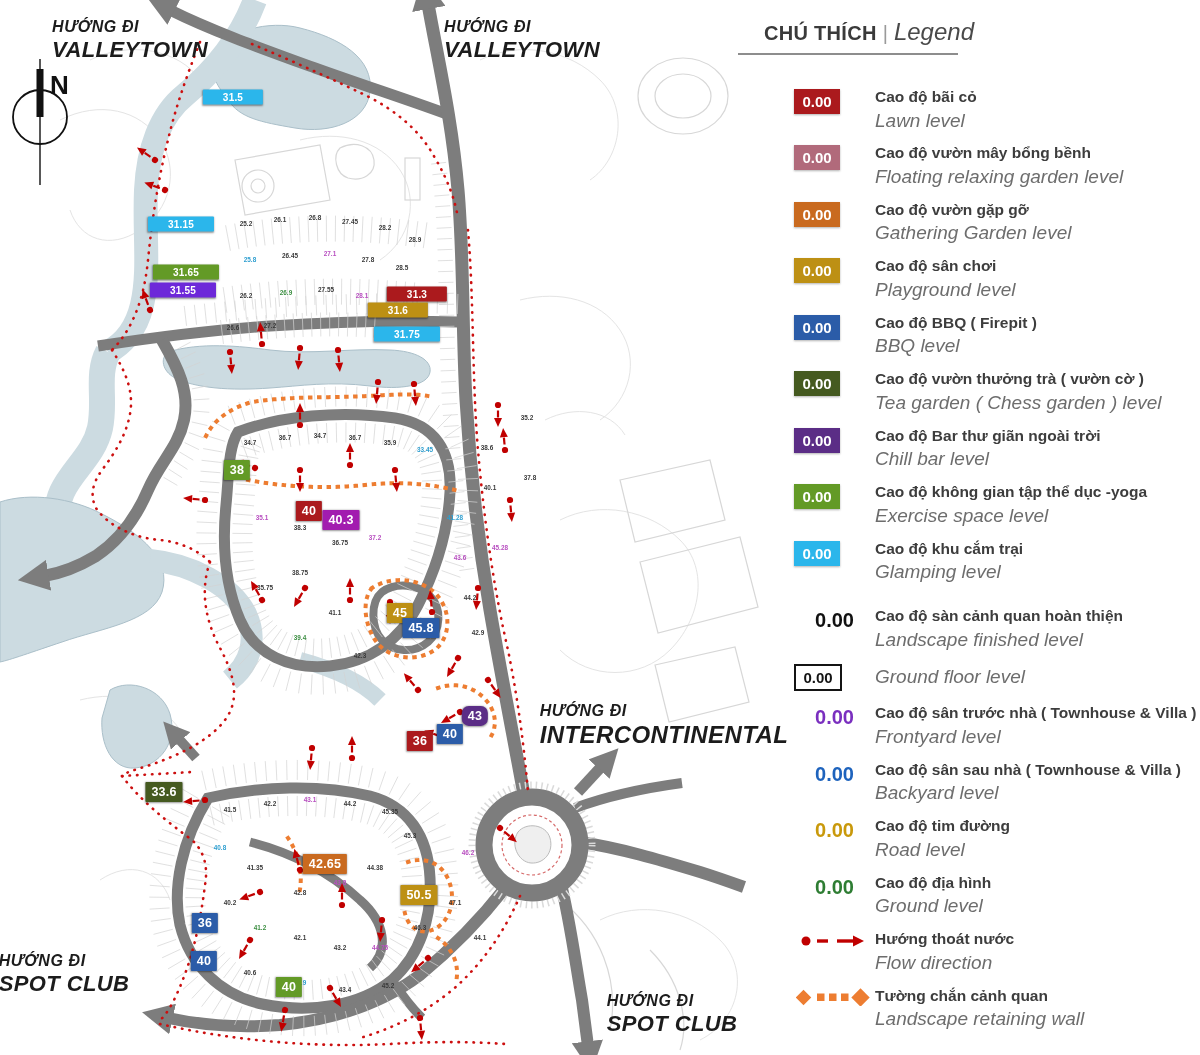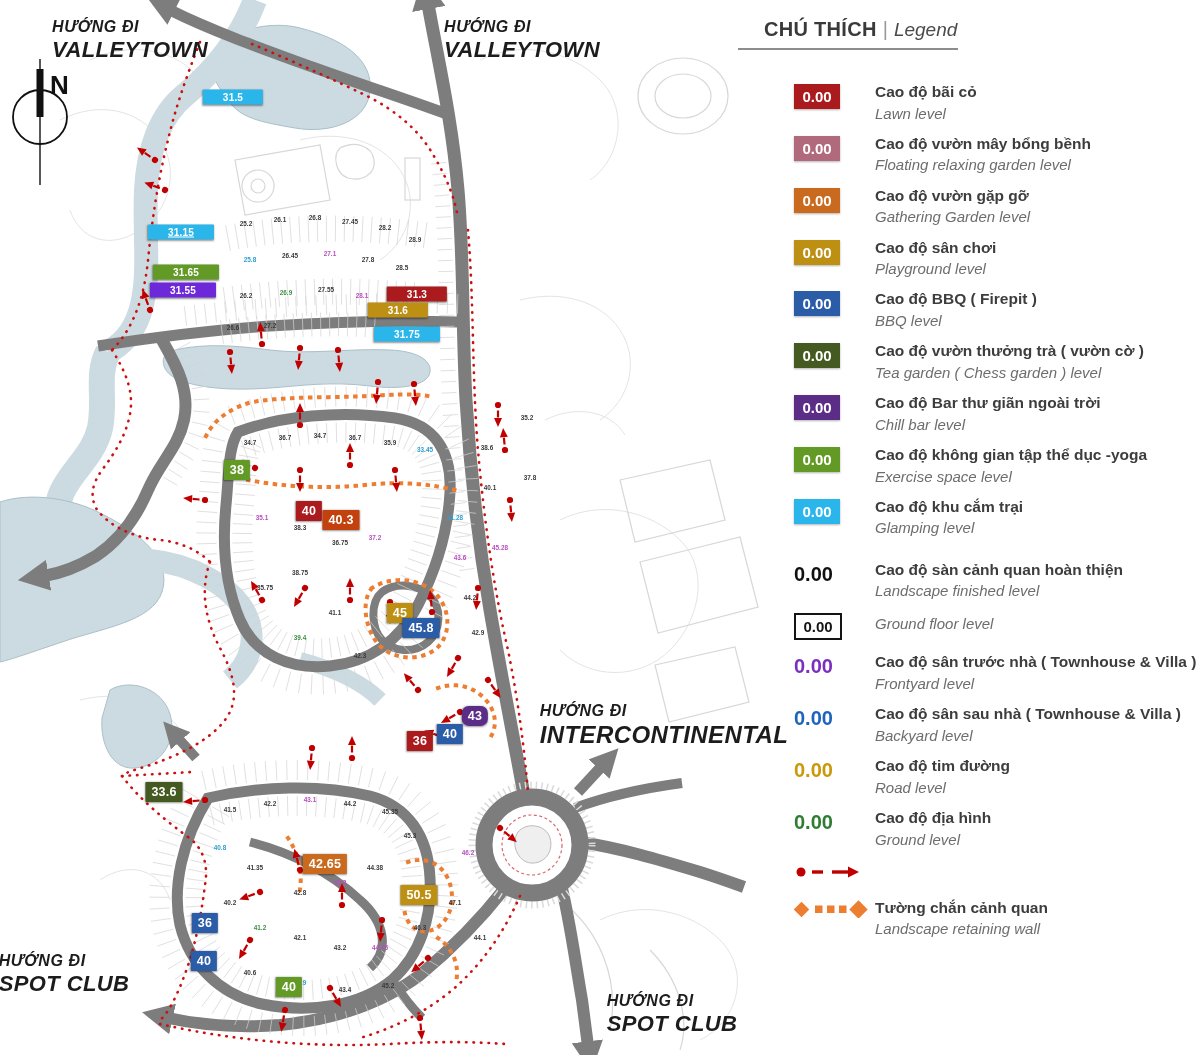--- a/index.html
+++ b/index.html
@@ -25,7 +25,7 @@
   .legend-header{padding-left:26px;font-size:20px;white-space:nowrap;}
   .legend-header .tvi{font-weight:800;color:#3a3a3a;letter-spacing:.3px;}
   .legend-header .sep{color:#9a9a9a;font-weight:300;padding:0 6px;}
-  .legend-header .ten{font-style:italic;color:#4a4a4a;font-size:19px;}
+  .legend-header .ten{font-style:italic;color:#4a4a4a;font-size:24px;}
   .legend-rule{width:220px;border-bottom:2px solid #8d8d8d;margin-top:7px;}
   .legend-items{margin-top:33px;padding-left:56px;}
   .lrow{display:flex;align-items:flex-start;margin-bottom:13px;}

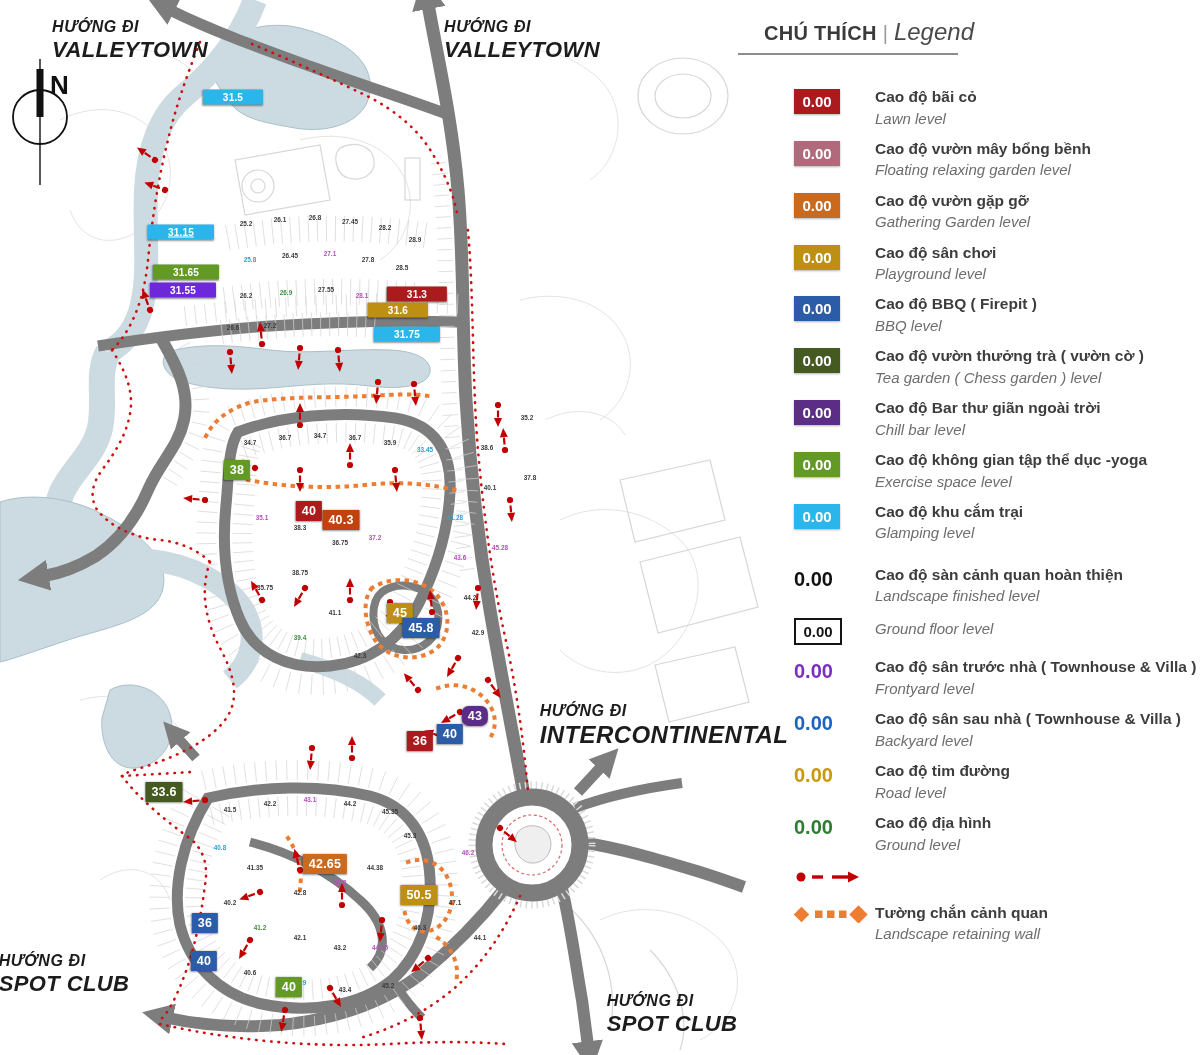--- a/index.html
+++ b/index.html
@@ -30,7 +30,7 @@
   .legend-items{margin-top:33px;padding-left:56px;}
   .lrow{display:flex;align-items:flex-start;margin-bottom:13px;}
   .lrow.gap{margin-top:24px;}
-  .swcol{width:81px;flex:none;padding-top:1px;}
+  .swcol{width:81px;flex:none;padding-top:1px;text-align:center;}
   .swbox{width:46px;height:25px;display:flex;align-items:center;justify-content:center;
          color:#fff;font-weight:700;font-size:15px;box-shadow:0 1px 2px rgba(0,0,0,.3);}
   .swoutline{width:44px;height:23px;display:flex;align-items:center;justify-content:center;

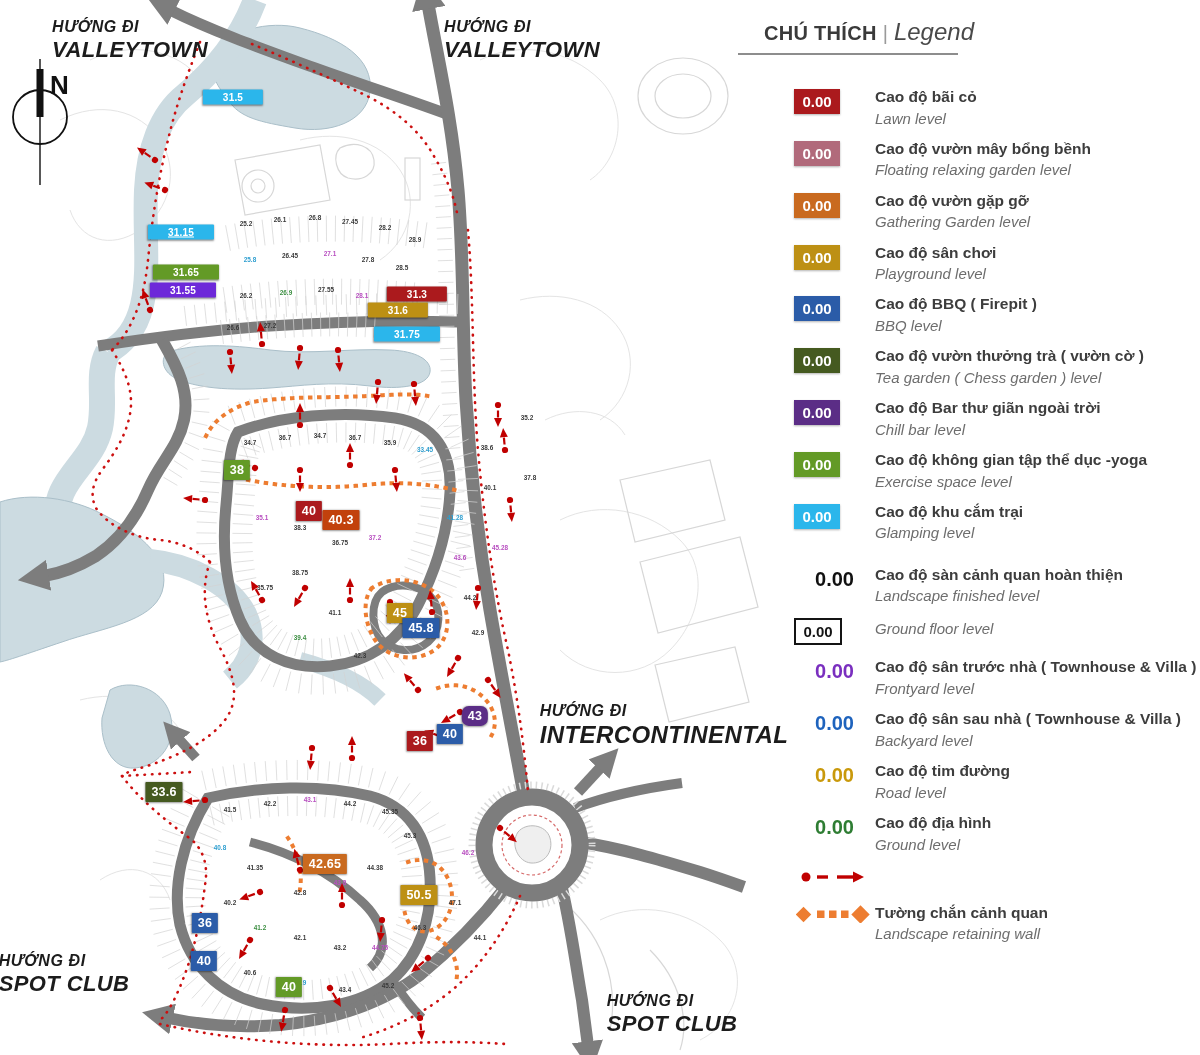--- a/index.html
+++ b/index.html
@@ -38,7 +38,7 @@
   .swplain{font-size:20px;font-weight:800;line-height:25px;}
   .labels{flex:1;padding-top:0;}
   .vi{font-size:15.5px;font-weight:700;color:#3d3d3d;line-height:1.2;}
-  .en{font-size:15px;font-style:italic;color:#6d6d6d;margin-top:3px;line-height:1.15;}
+  .en{font-size:19px;font-style:italic;color:#6d6d6d;margin-top:3px;line-height:1.15;}
 
   
   .compass{position:absolute;left:2px;top:52px;}

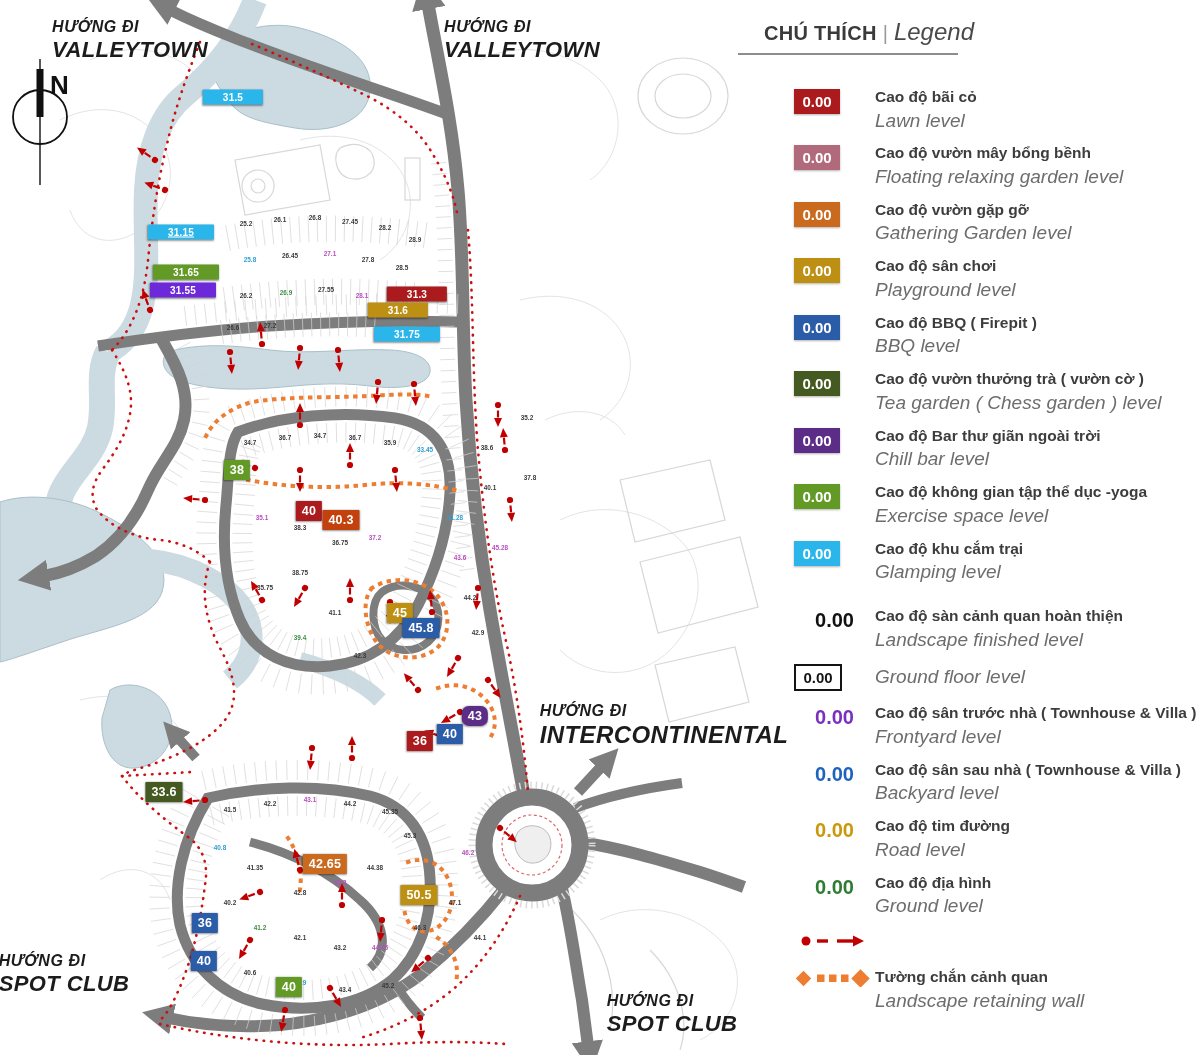--- a/index.html
+++ b/index.html
@@ -902,7 +902,7 @@
 
   <div id="badges-layer">
       <div class="badge s1" style="left: 233px; top: 97px; background: rgb(43, 182, 235);">31.5</div>
-      <div class="badge s1" style="left: 181px; top: 232px; background: rgb(43, 182, 235); text-decoration: underline;">31.15</div>
+      <div class="badge s1" style="left: 181px; top: 224px; background: rgb(43, 182, 235);">31.15</div>
       <div class="badge s1" style="left: 186px; top: 272px; background: rgb(99, 154, 38);">31.65</div>
       <div class="badge s1" style="left: 183px; top: 290px; background: #6d28d9;">31.55</div>
       <div class="badge s1" style="left: 417px; top: 294px; background: rgb(171, 26, 29);">31.3</div>

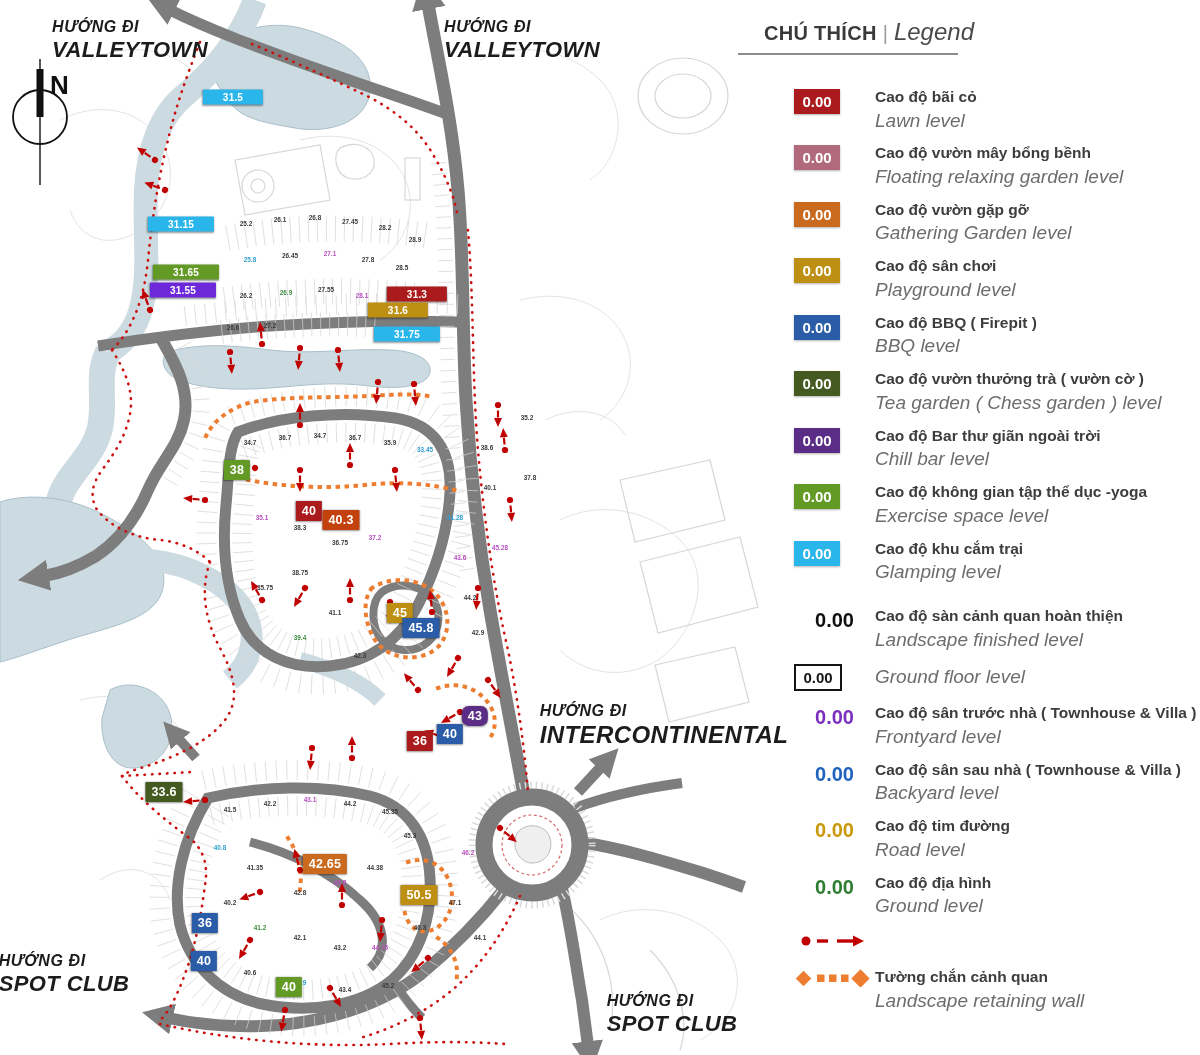--- a/index.html
+++ b/index.html
@@ -910,7 +910,7 @@
       <div class="badge s1" style="left: 407px; top: 334px; background: rgb(43, 182, 235);">31.75</div>
       <div class="badge s2" style="left: 237px; top: 470px; background: rgb(99, 154, 38);">38</div>
       <div class="badge s2" style="left: 309px; top: 511px; background: rgb(171, 26, 29);">40</div>
-      <div class="badge s2" style="left: 341px; top: 520px; background: #c2410c;">40.3</div>
+      <div class="badge s2" style="left: 341px; top: 520px; background: #a21caf;">40.3</div>
       <div class="badge s2" style="left: 400px; top: 613px; background: rgb(189, 144, 20);">45</div>
       <div class="badge s2" style="left: 421px; top: 628px; background: rgb(43, 92, 168);">45.8</div>
       <div class="badge s2" style="left: 475px; top: 716px; background: rgb(91, 45, 134); border-radius: 7px;">43</div>

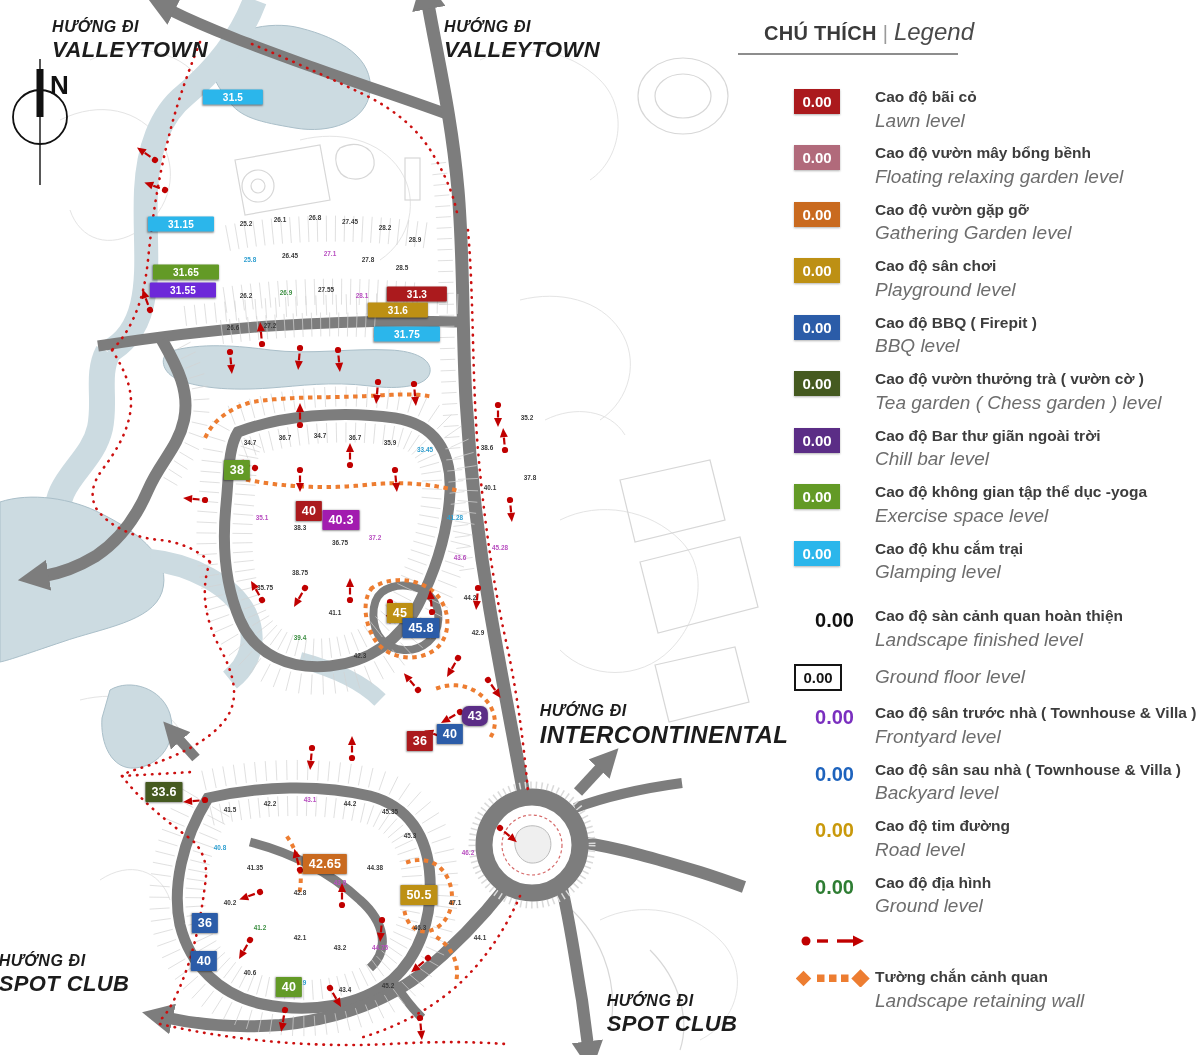--- a/index.html
+++ b/index.html
@@ -1093,6 +1093,10 @@
               <line x1="38" y1="10" x2="54" y2="10" stroke="#C00000" stroke-width="3.4"></line>
               <polygon points="54,4.5 65,10 54,15.5" fill="#C00000"></polygon>
             </svg></div>
+          <div class="labels">
+            <div class="vi">Hướng thoát nước</div>
+            <div class="en">Flow direction</div>
+          </div>
         </div>
         <div class="lrow">
           <div class="swcol"><svg width="78" height="18" viewBox="0 0 78 18">

